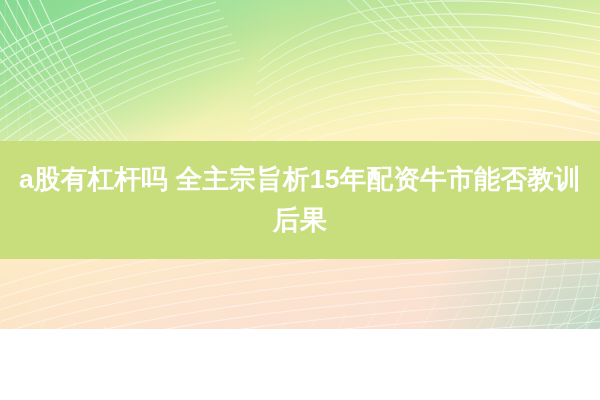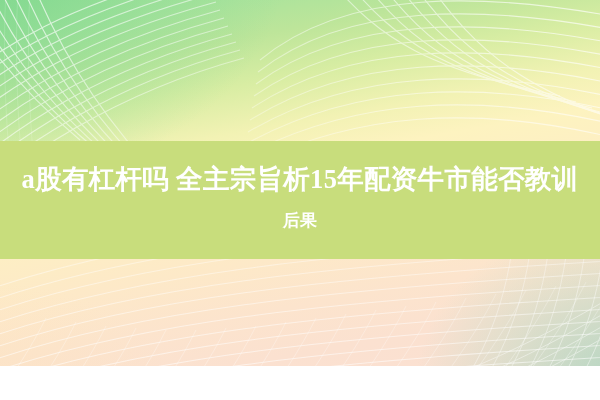--- a/index.html
+++ b/index.html
@@ -14,9 +14,9 @@
   #banner {
     position: relative;
     width: 600px;
-    height: 366px;
+    height: 329px;
     overflow: hidden;
-    font-family: Liberation Serif, serif;
+    font-family: Liberation Sans, sans-serif;
   }
 
   

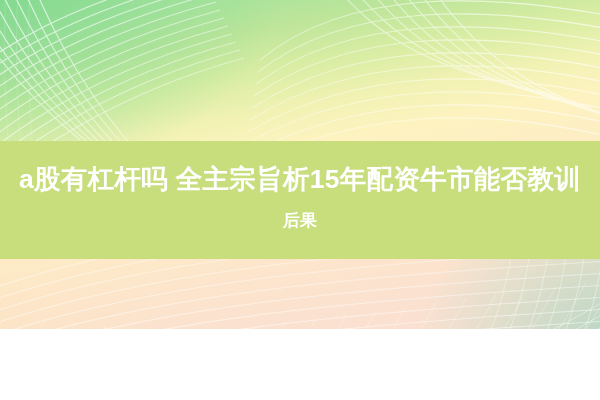--- a/index.html
+++ b/index.html
@@ -95,7 +95,7 @@
     white-space: nowrap;
   }
   .title-line.line1 { font-size: 26.5px; }
-  .title-line.line2 { font-size: 17px; }
+  .title-line.line2 { font-size: 27px; }
 </style>
 </head>
 <body>

